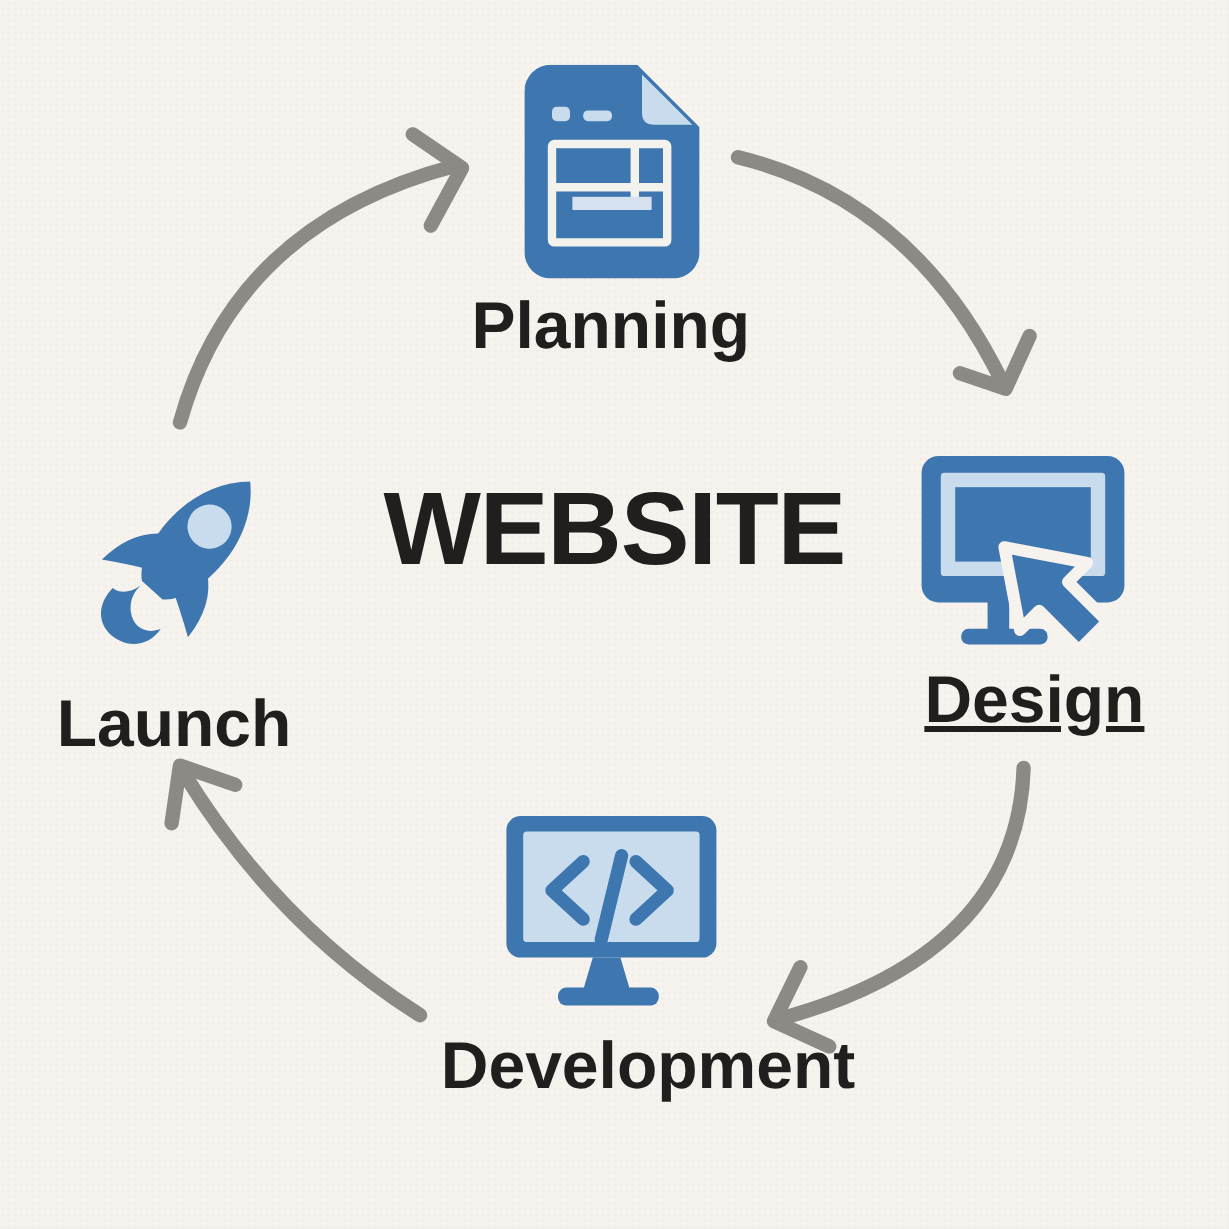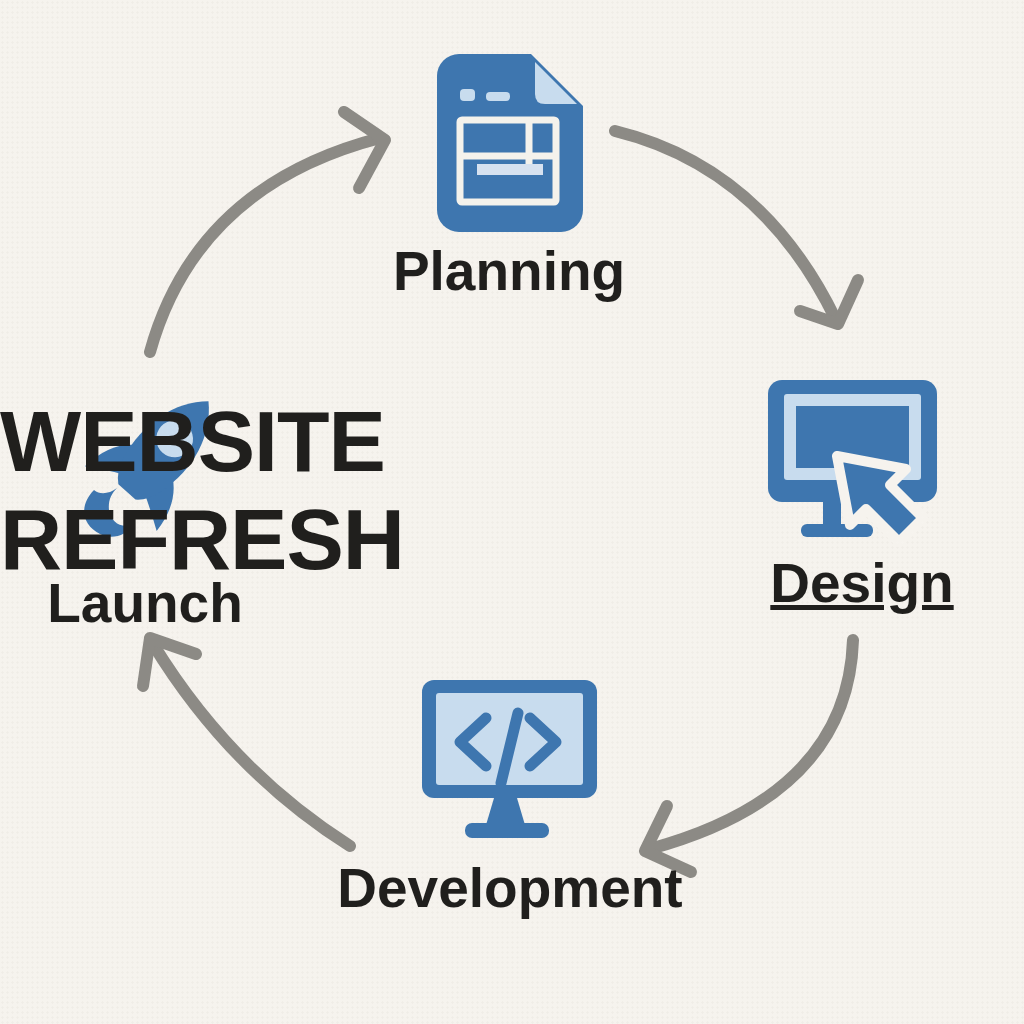--- a/index.html
+++ b/index.html
@@ -34,7 +34,7 @@
     color:var(--text,#201f1d);
   }
   .title{
-    position:absolute;left:0;right:0;top:392px;text-align:left;
+    position:absolute;left:0;right:0;top:392px;text-align:center;
     font-weight:bold;font-size:86px;line-height:98px;letter-spacing:-1px;
     color:var(--text,#201f1d);
   }

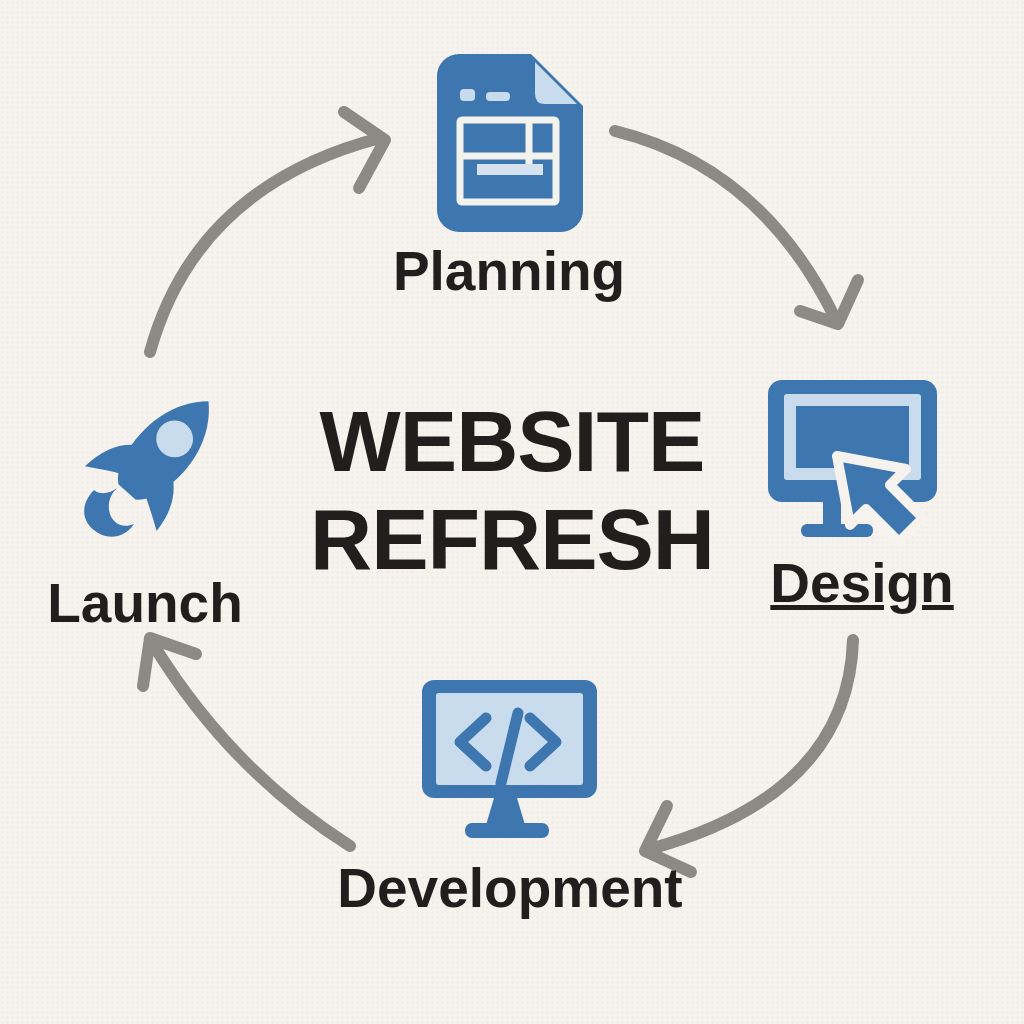--- a/index.html
+++ b/index.html
@@ -121,7 +121,6 @@
 
   <div class="title">
     <div>WEBSITE</div>
-    <div>REFRESH</div>
   </div>
 
 </div>

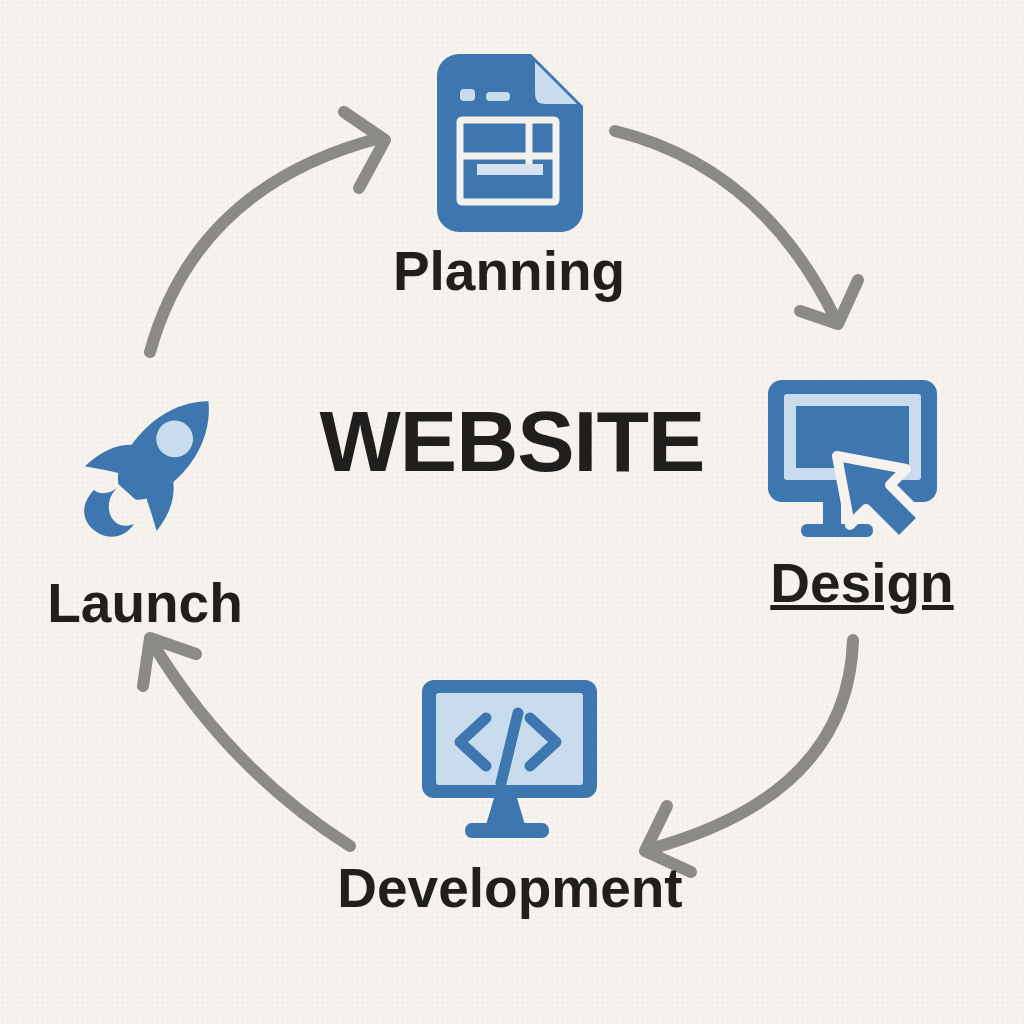--- a/index.html
+++ b/index.html
@@ -103,7 +103,7 @@
       <path class="fb" d="M 76 123 L 99 123 L 107 150 L 68 150 Z"></path>
       <rect class="fb" x="47" y="148" width="84" height="15" rx="7"></rect>
     </svg>
-    <div class="stage-label" style="left:510px;top:861px;">Development</div>
+    <div class="stage-label" style="left:540px;top:861px;">Development</div>
   </div>
 
   <div>

